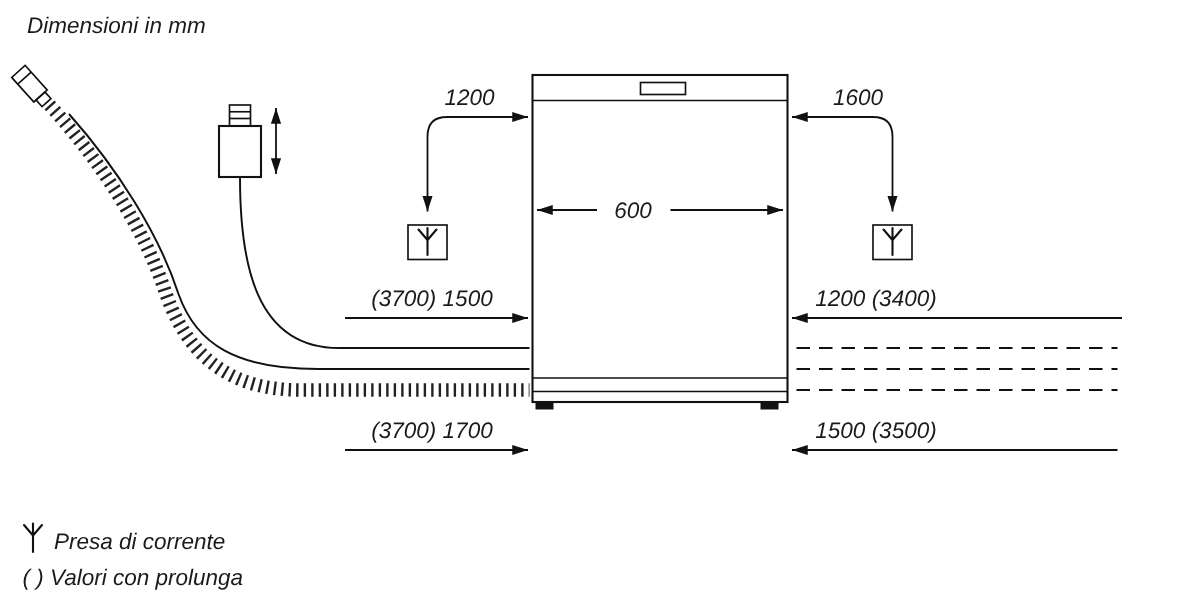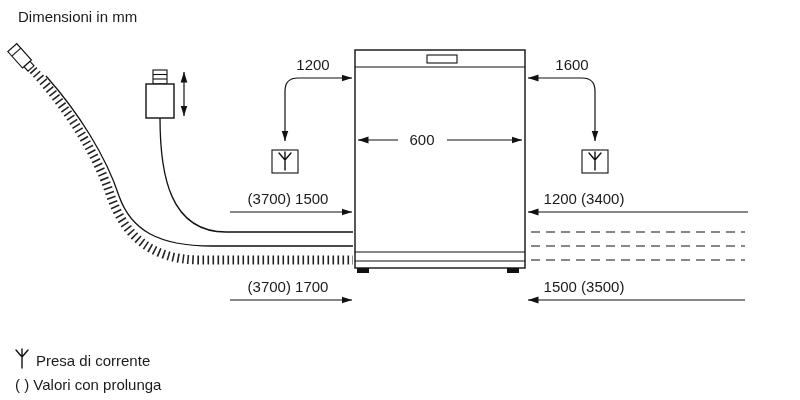--- a/index.html
+++ b/index.html
@@ -5,7 +5,7 @@
   html,body{margin:0;padding:0;background:#ffffff;}
   .stage{
     position:relative;width:800px;height:400px;background:#ffffff;
-    font-family:"Liberation Sans",sans-serif;overflow:hidden;
+    font-family:"Liberation Sans",sans-serif;overflow:hidden;font-style:italic;
   }
   svg{display:block;}
   svg text{

